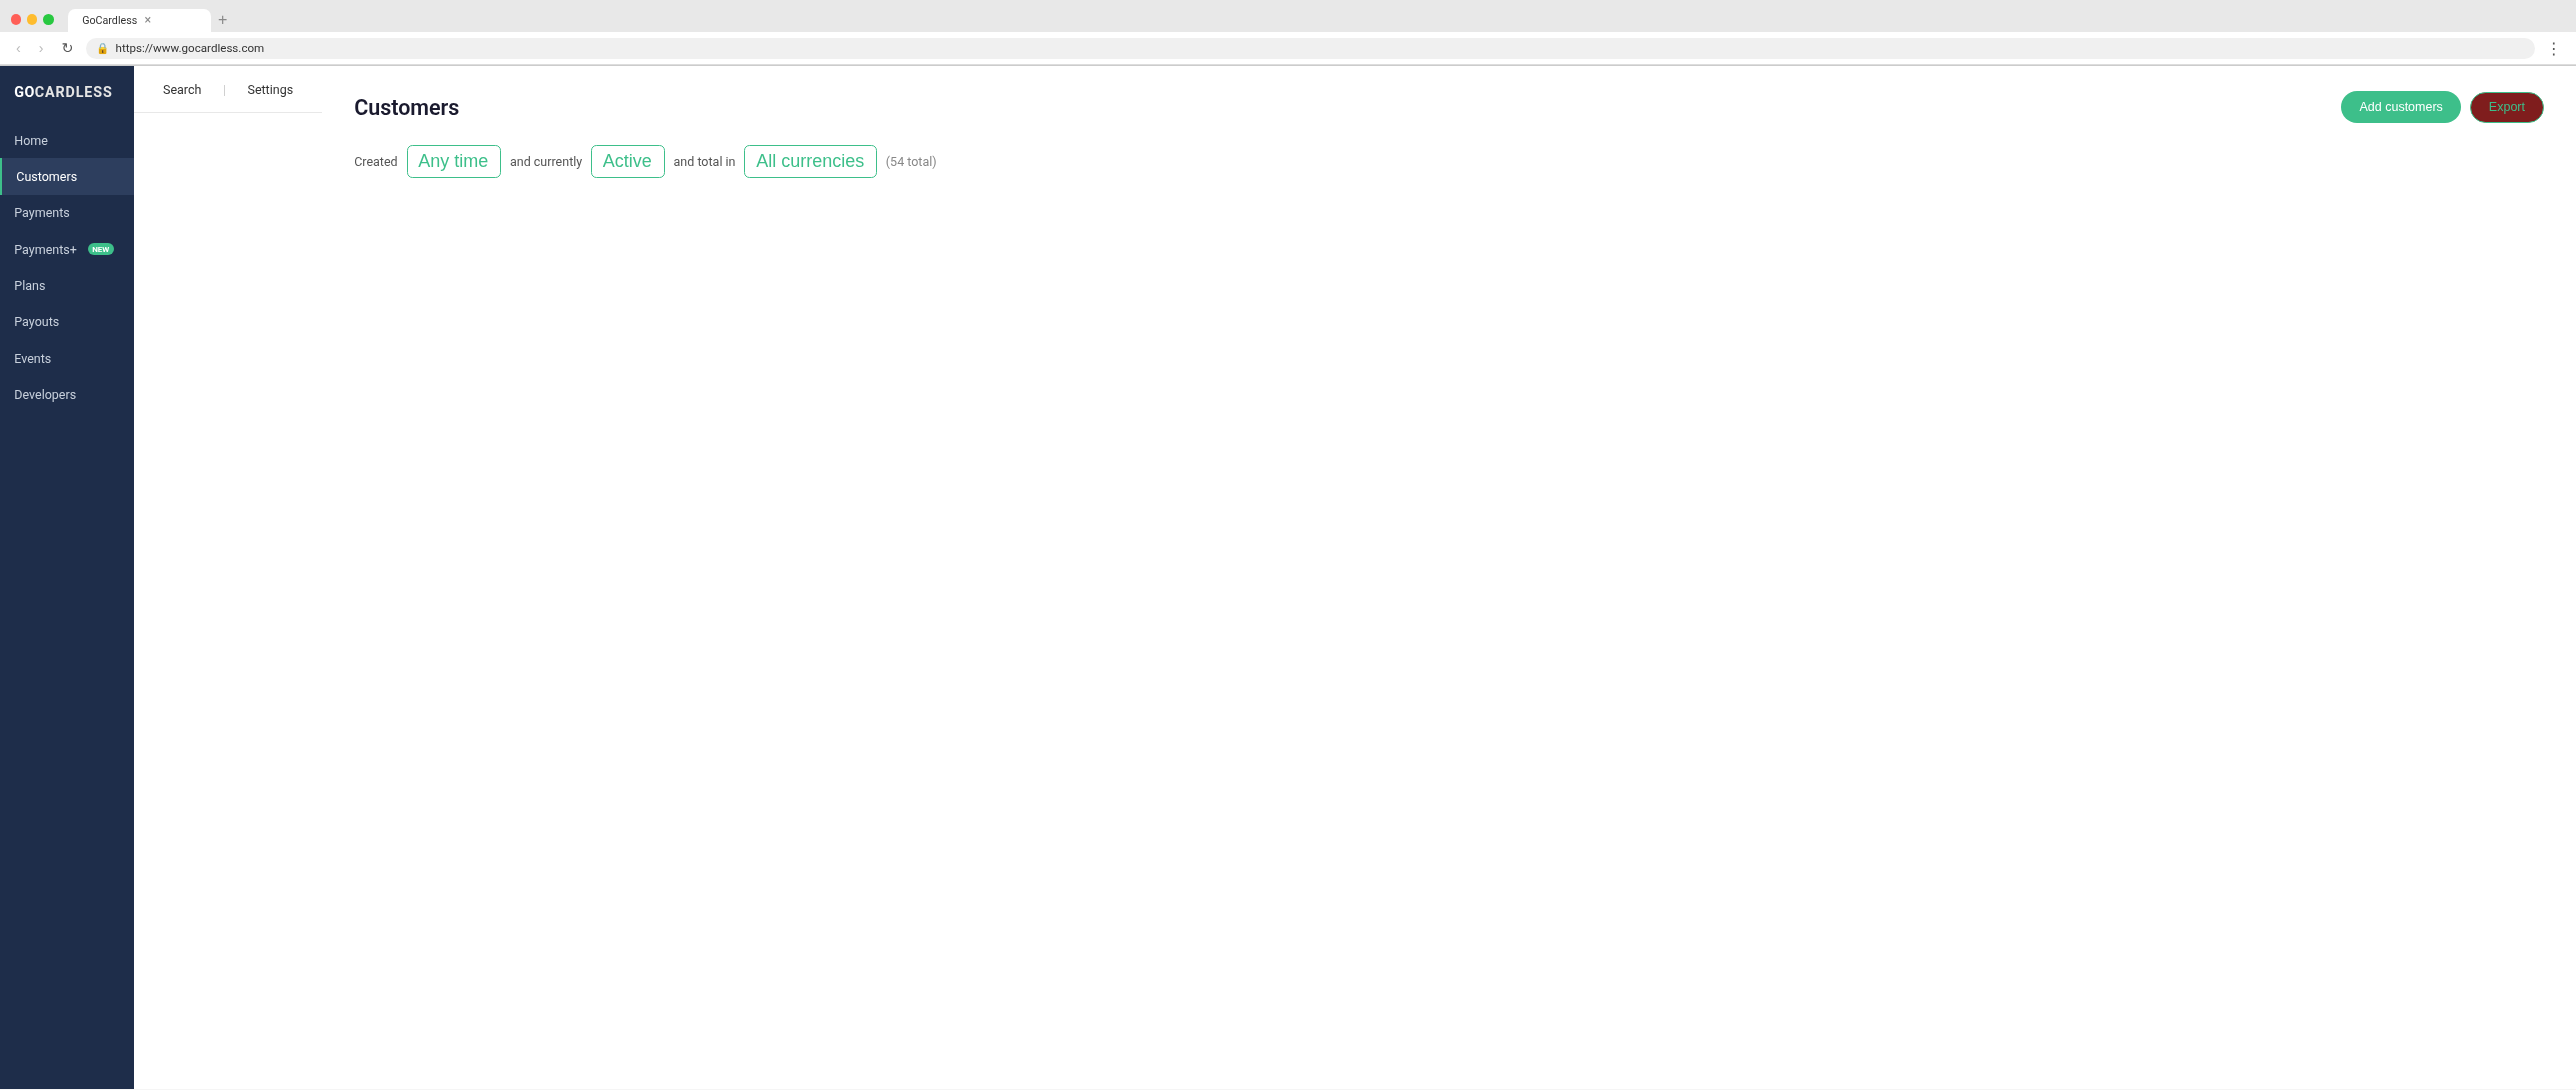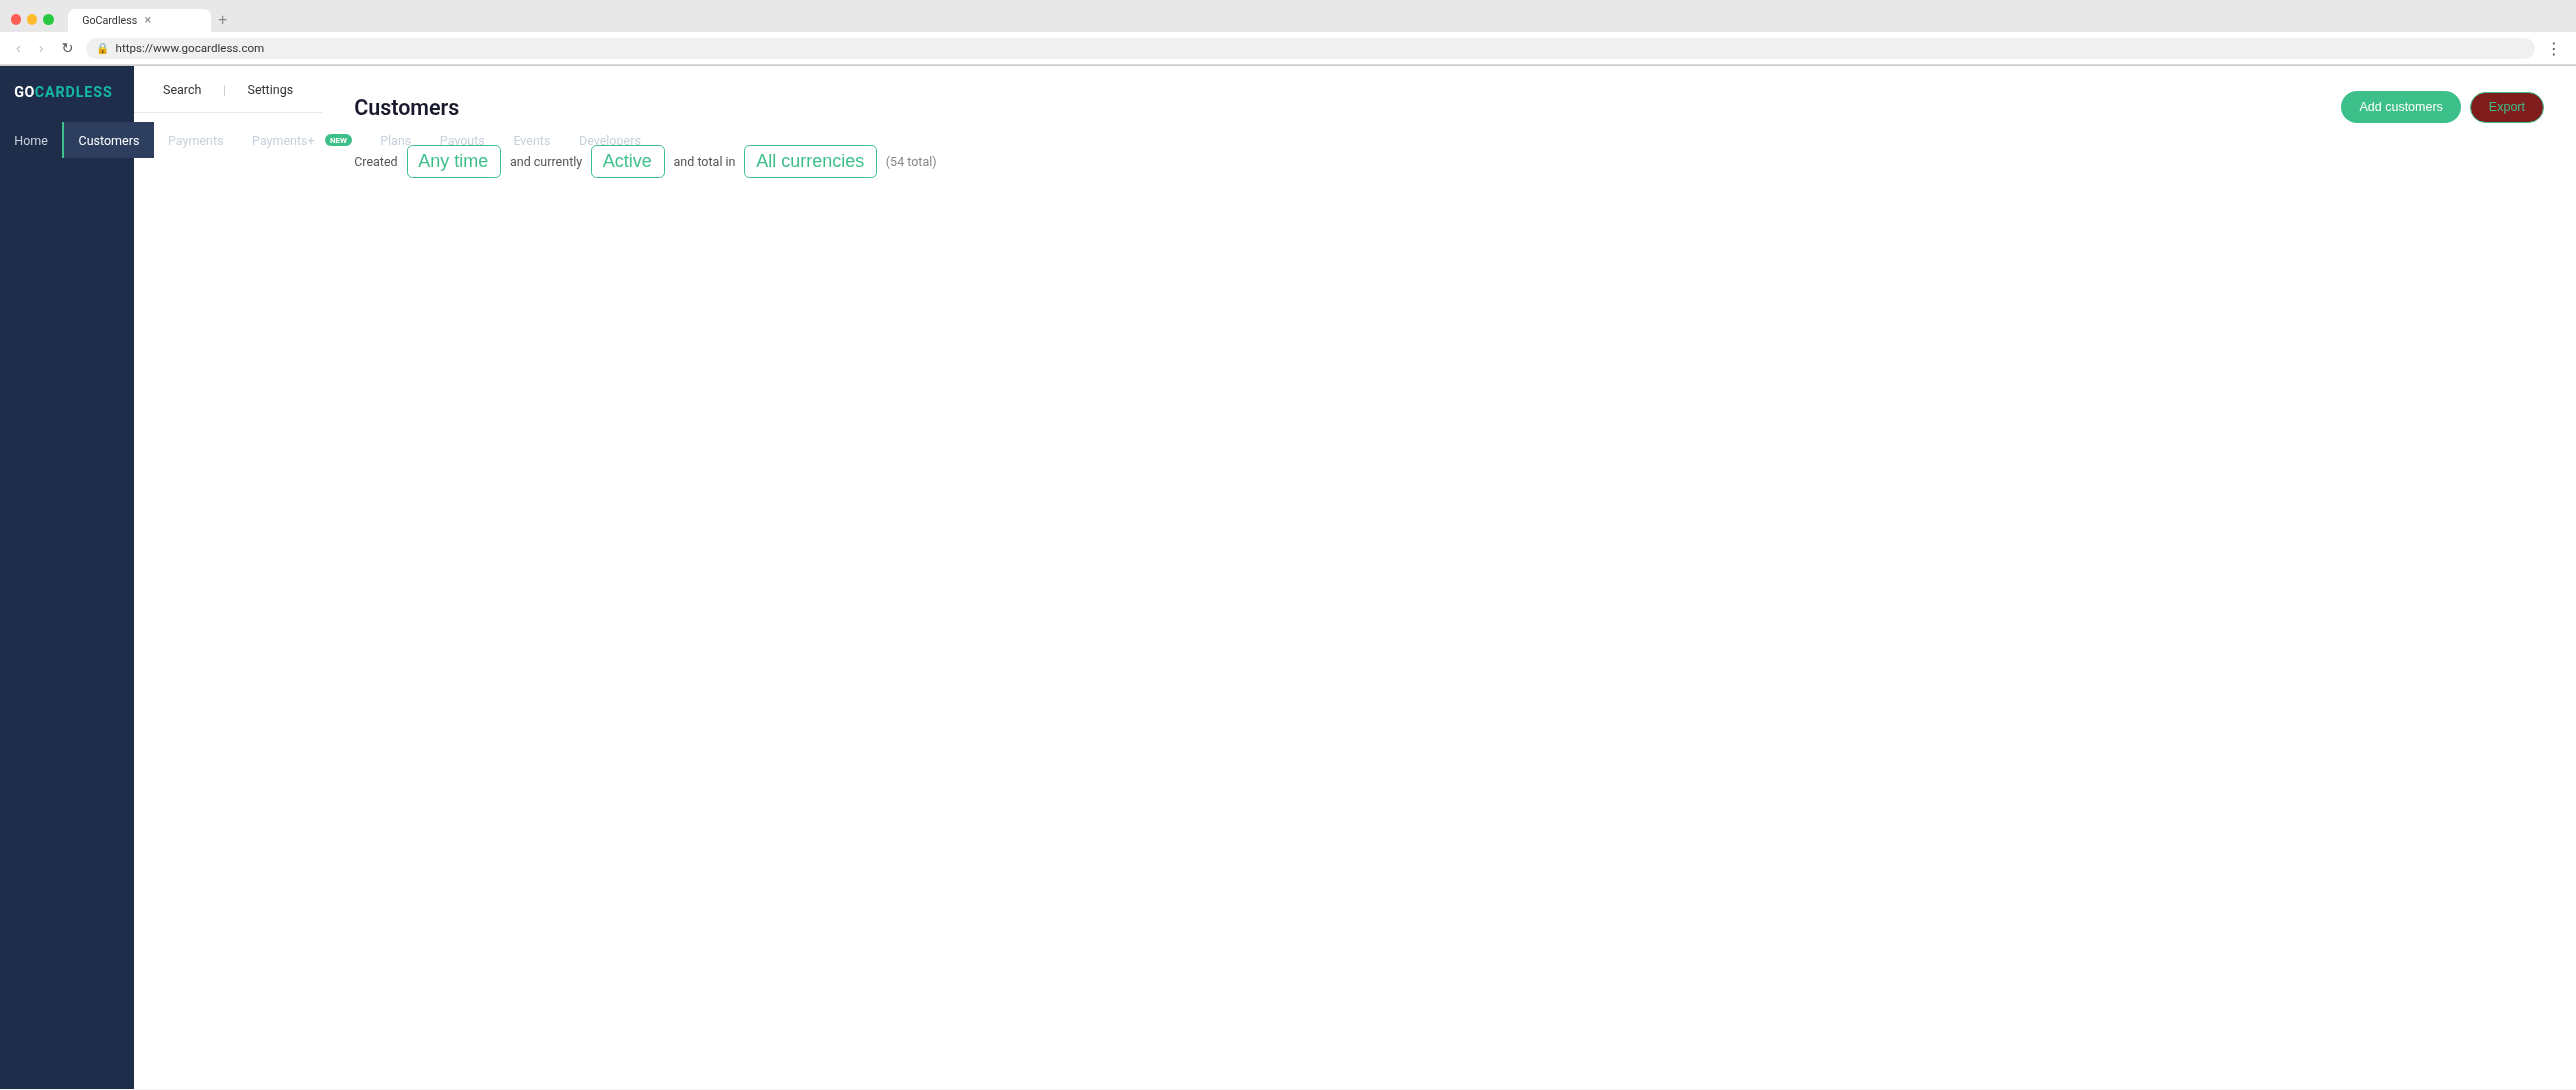--- a/index.html
+++ b/index.html
@@ -124,7 +124,7 @@
       letter-spacing: 0.4px;
     }
     .logo-go { color: #fff; }
-    .logo-cardless { color: #14b8a6; font-weight: 700; letter-spacing: 0.9px; }
+    .logo-cardless { color: #e5e5e5; font-weight: 700; letter-spacing: 0.9px; }
     .sidebar-nav {
       display: flex;
       flex-direction: row;

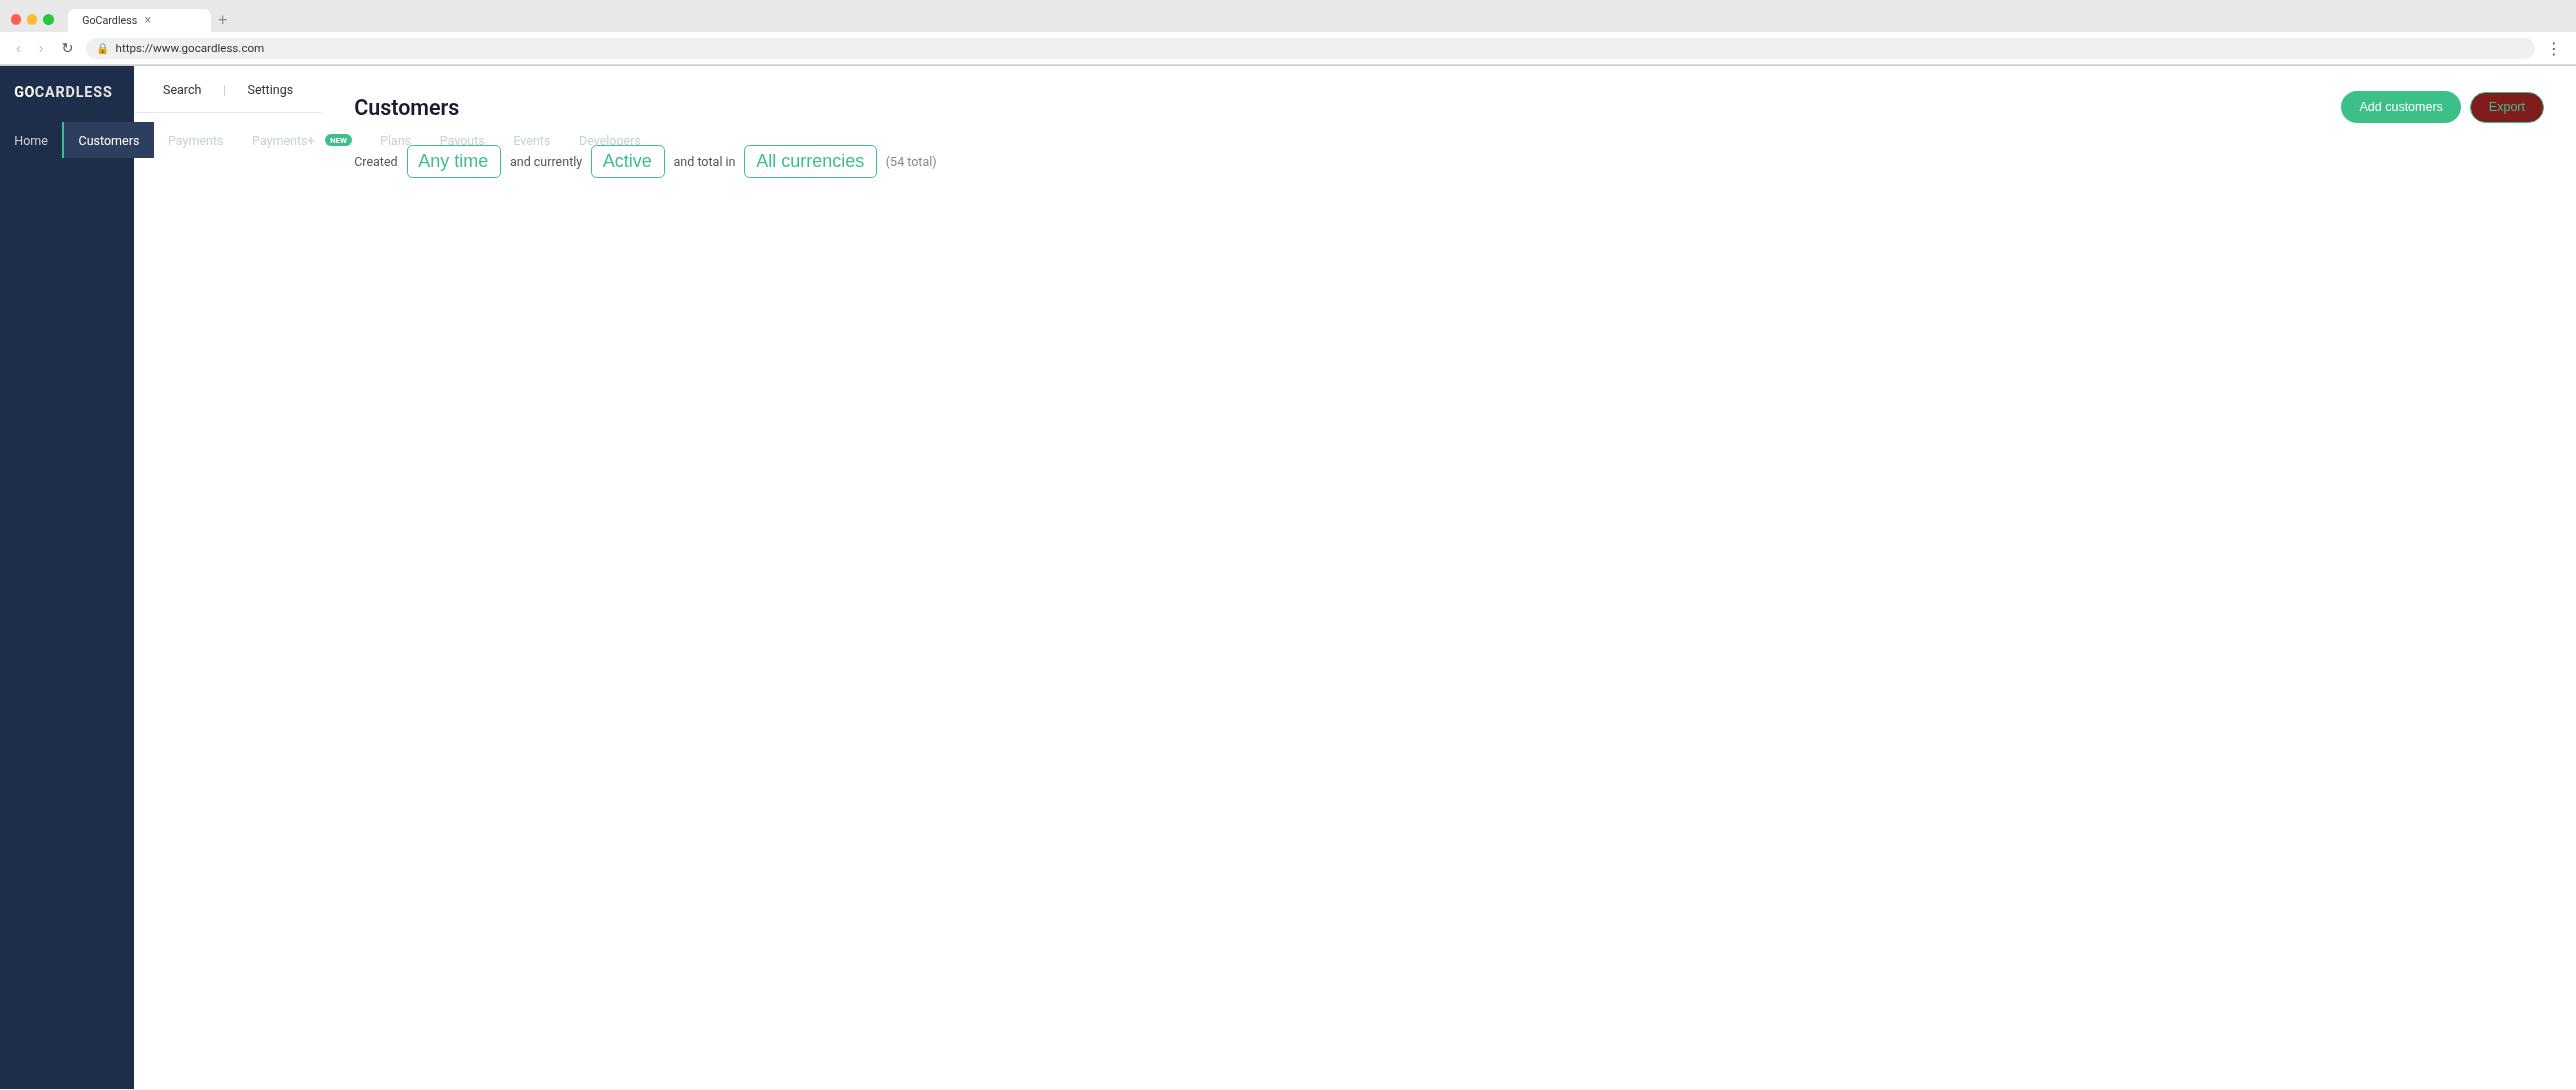--- a/index.html
+++ b/index.html
@@ -127,7 +127,7 @@
     .logo-cardless { color: #e5e5e5; font-weight: 700; letter-spacing: 0.9px; }
     .sidebar-nav {
       display: flex;
-      flex-direction: row;
+      flex-direction: column;
     }
     .sidebar-item {
       padding: 10.7px 14.3px;

